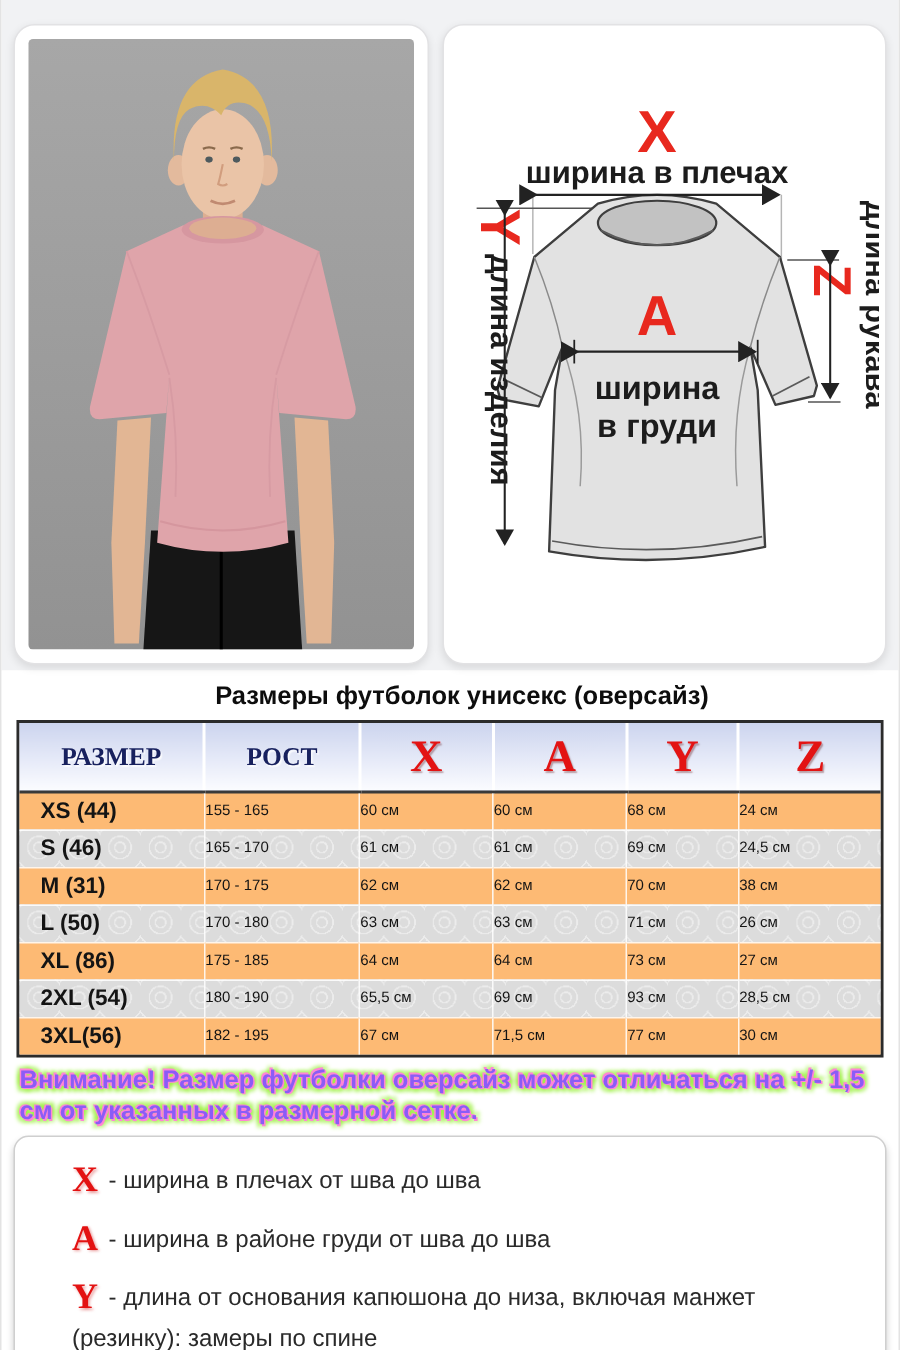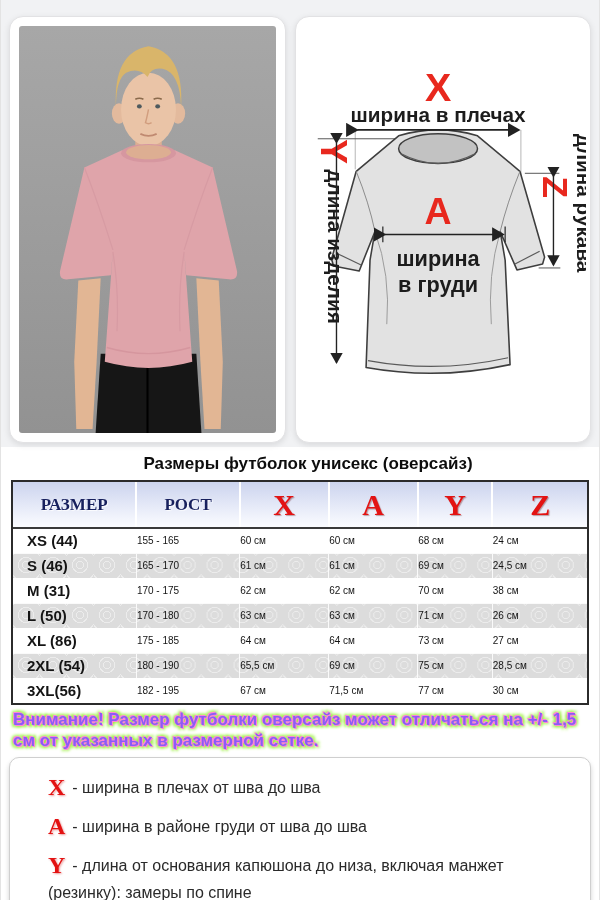--- a/index.html
+++ b/index.html
@@ -40,7 +40,7 @@
              border-right:1px solid rgba(255,255,255,.85); border-top:1px solid rgba(255,255,255,.85); }
   tbody td:last-child { border-right:none; }
   tbody td.size-cell { text-align:left; padding-left:14px; font-weight:bold; font-size:15px; }
-  tbody tr.odd  { background:#ffffff; }
+  tbody tr.odd  { background:#fdba74; }
   tbody tr.even { background-color:#dcdcdc;
       background-image:repeating-radial-gradient(circle at 13px 12px,
         rgba(255,255,255,0) 0 3px, rgba(255,255,255,.45) 3px 4px,

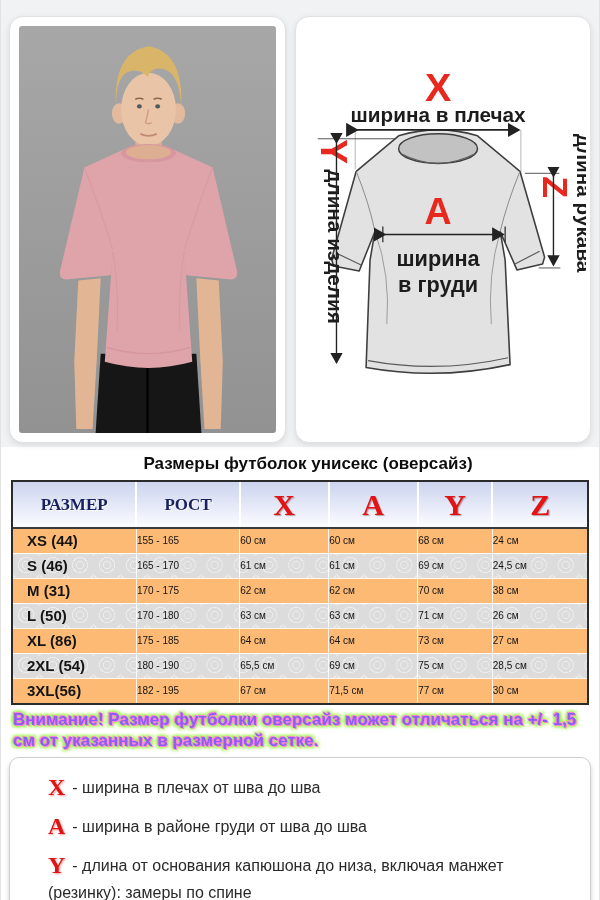--- a/index.html
+++ b/index.html
@@ -225,7 +225,7 @@
           <td>180 - 190</td>
           <td>65,5 см</td>
           <td>69 см</td>
-          <td>75 см</td>
+          <td>93 см</td>
           <td>28,5 см</td>
         </tr>
         <tr class="odd">

